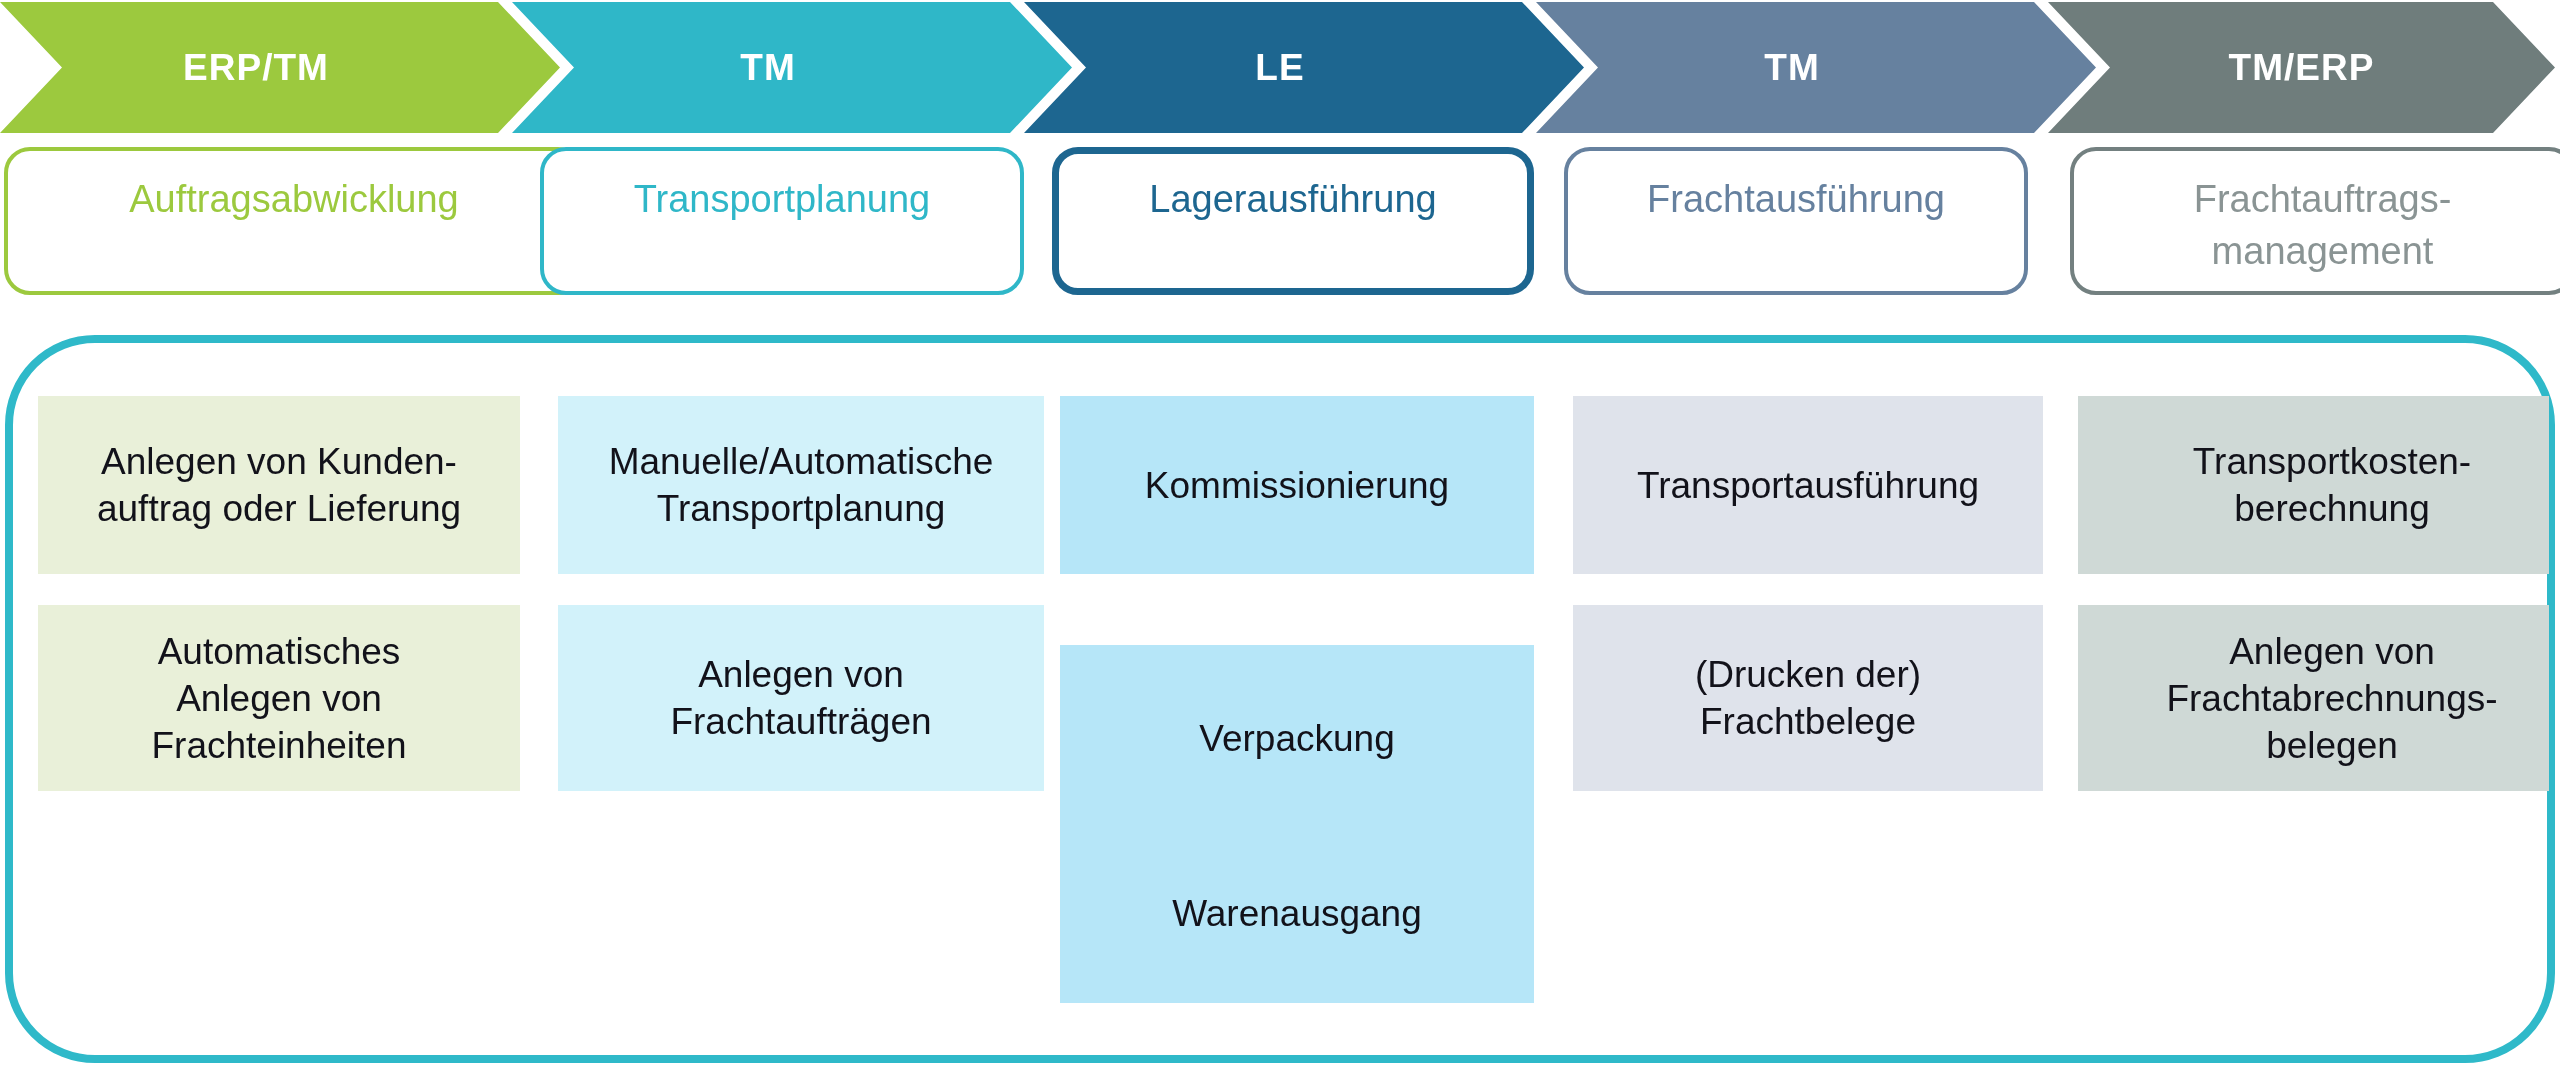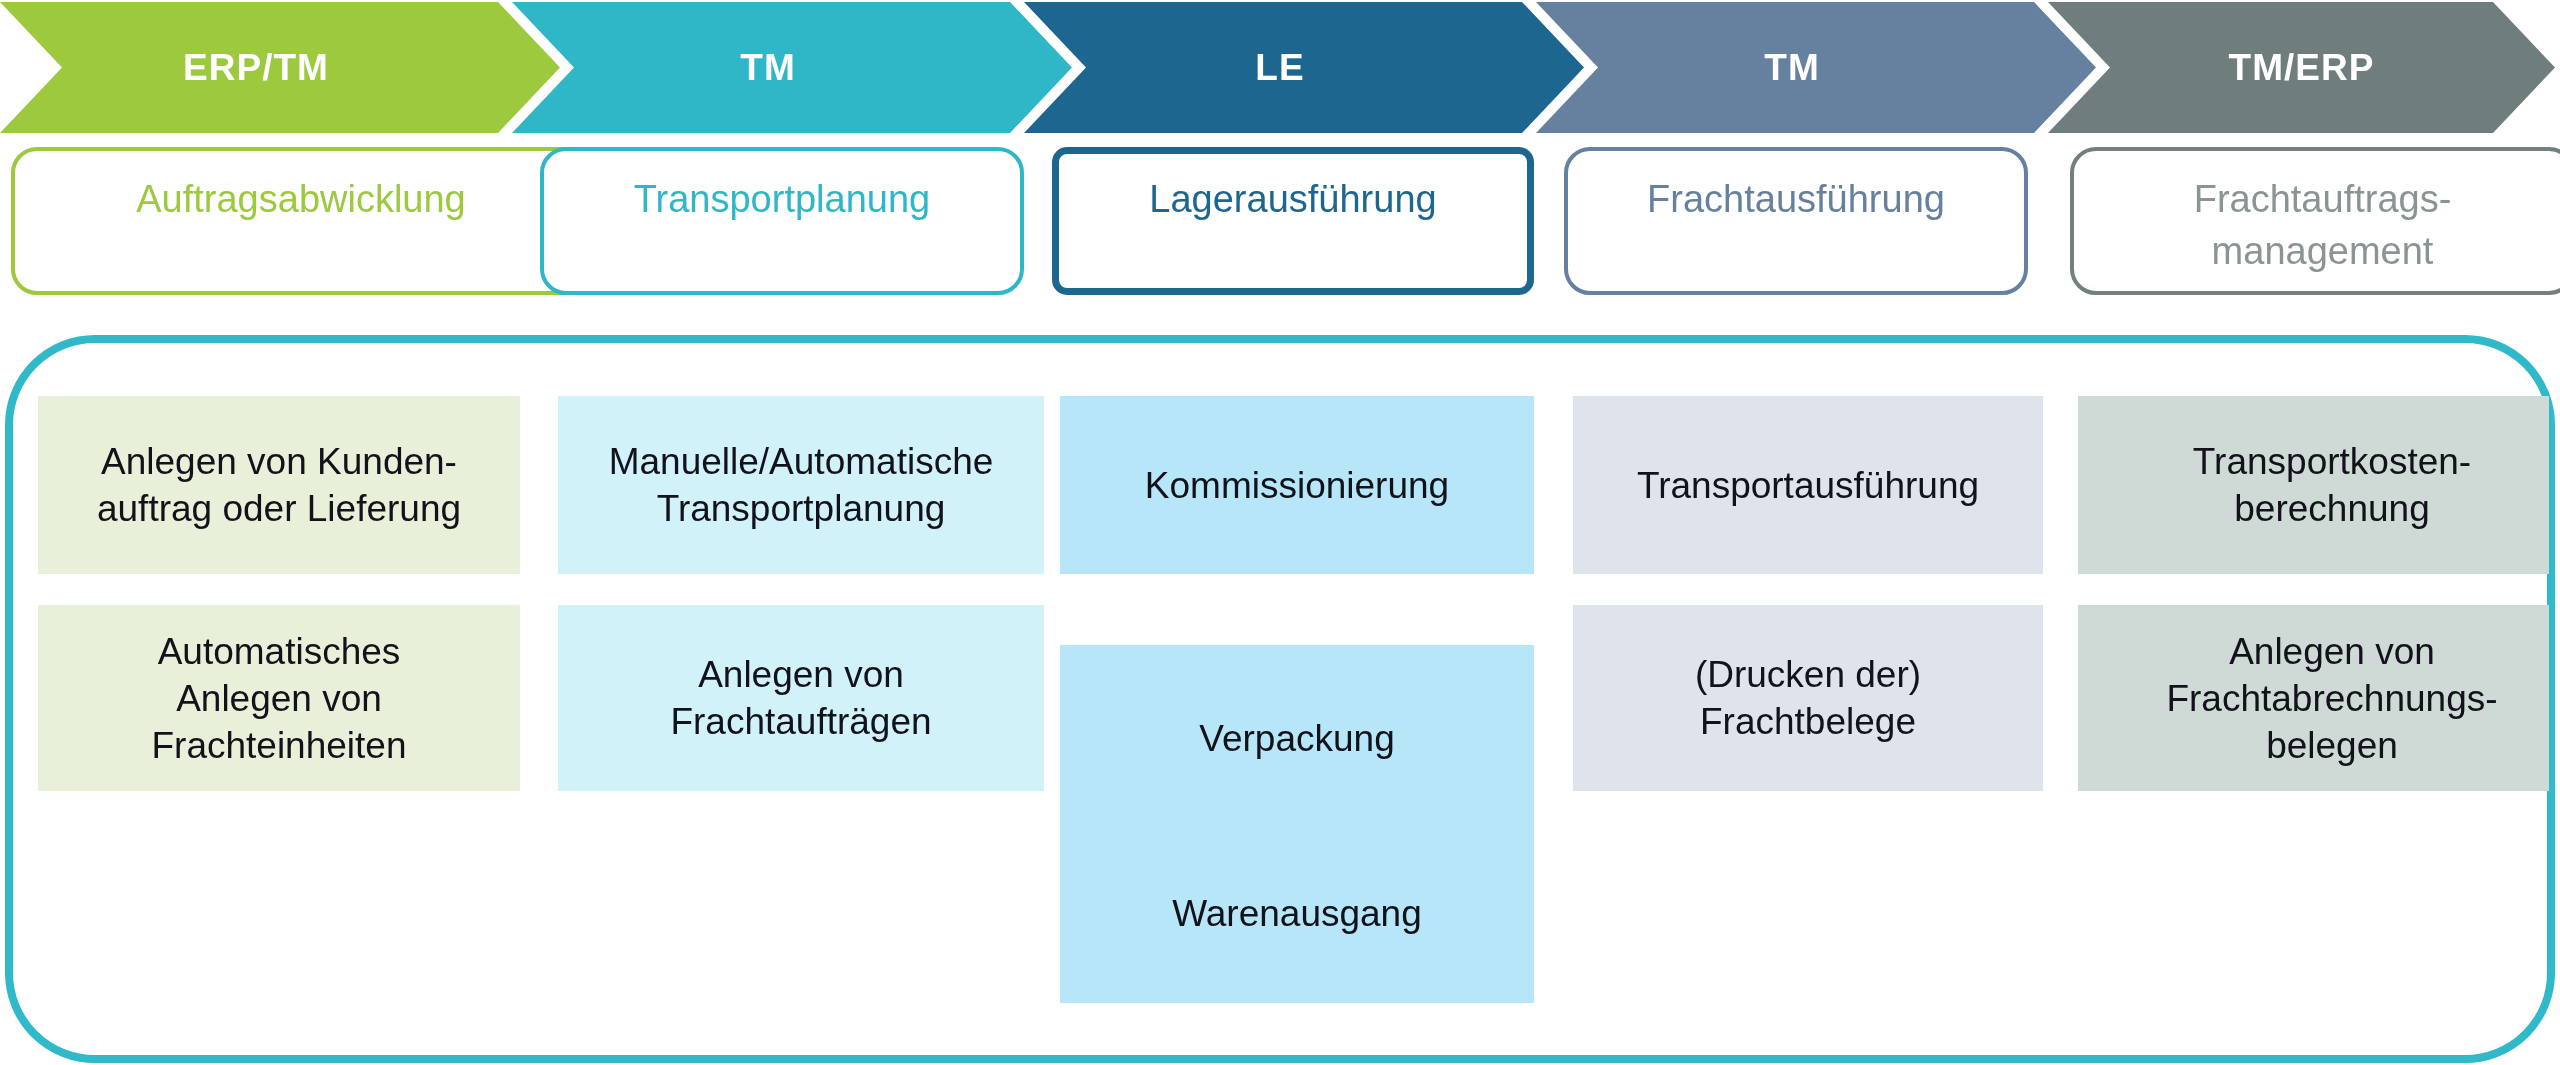--- a/index.html
+++ b/index.html
@@ -52,7 +52,7 @@
     line-height: 52px;
     white-space: pre-line;
   }
-  .p0 { left: 11px;    width: 580px; }
+  .p0 { left: 4px;    width: 580px; }
   .p1 { left: 540px;  width: 484px; }
   .p2 { left: 1052px; width: 482px; border-width: 7px; padding-top: 19px; }
   .p3 { left: 1564px; width: 464px; }

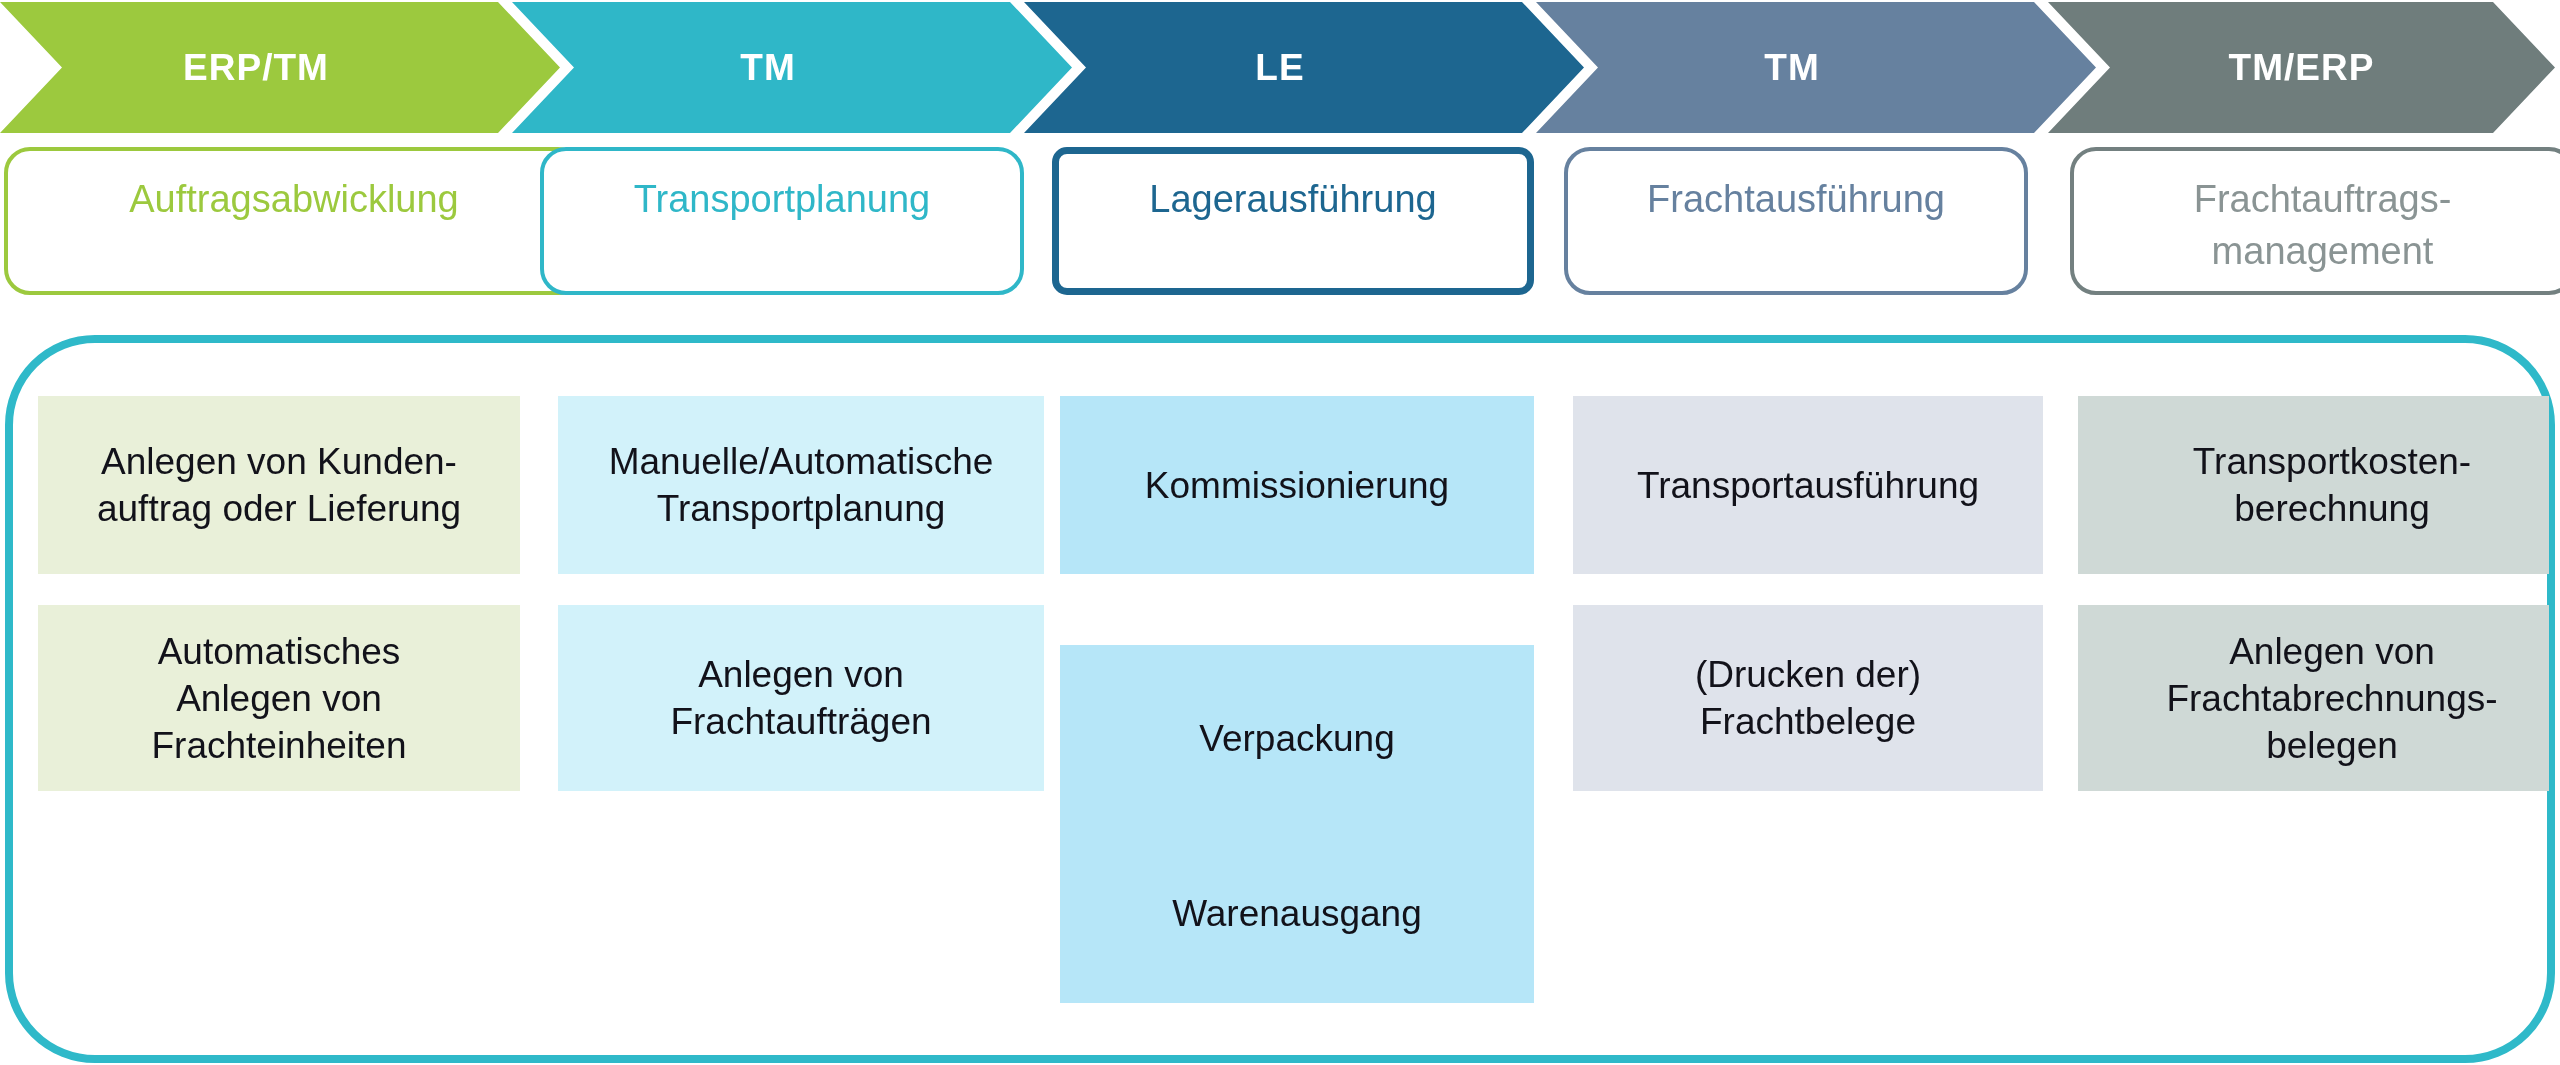--- a/index.html
+++ b/index.html
@@ -114,7 +114,7 @@
 
   <div class="phase p0" style="border-color: rgb(156, 201, 62); color: rgb(156, 201, 62);">Auftragsabwicklung</div>
   <div class="phase p1" style="border-color: rgb(47, 183, 200); color: rgb(47, 183, 200);">Transportplanung</div>
-  <div class="phase p2" style="border-color: rgb(29, 102, 144); color: rgb(29, 102, 144); border-radius: 15px;">Lagerausführung</div>
+  <div class="phase p2" style="border-color: rgb(29, 102, 144); color: rgb(29, 102, 144);">Lagerausführung</div>
   <div class="phase p3" style="border-color: rgb(102, 129, 159); color: rgb(102, 129, 159);">Frachtausführung</div>
   <div class="phase p4" style="border-color: rgb(115, 128, 128); color: rgb(138, 148, 148);">Frachtauftrags-
 management</div>

